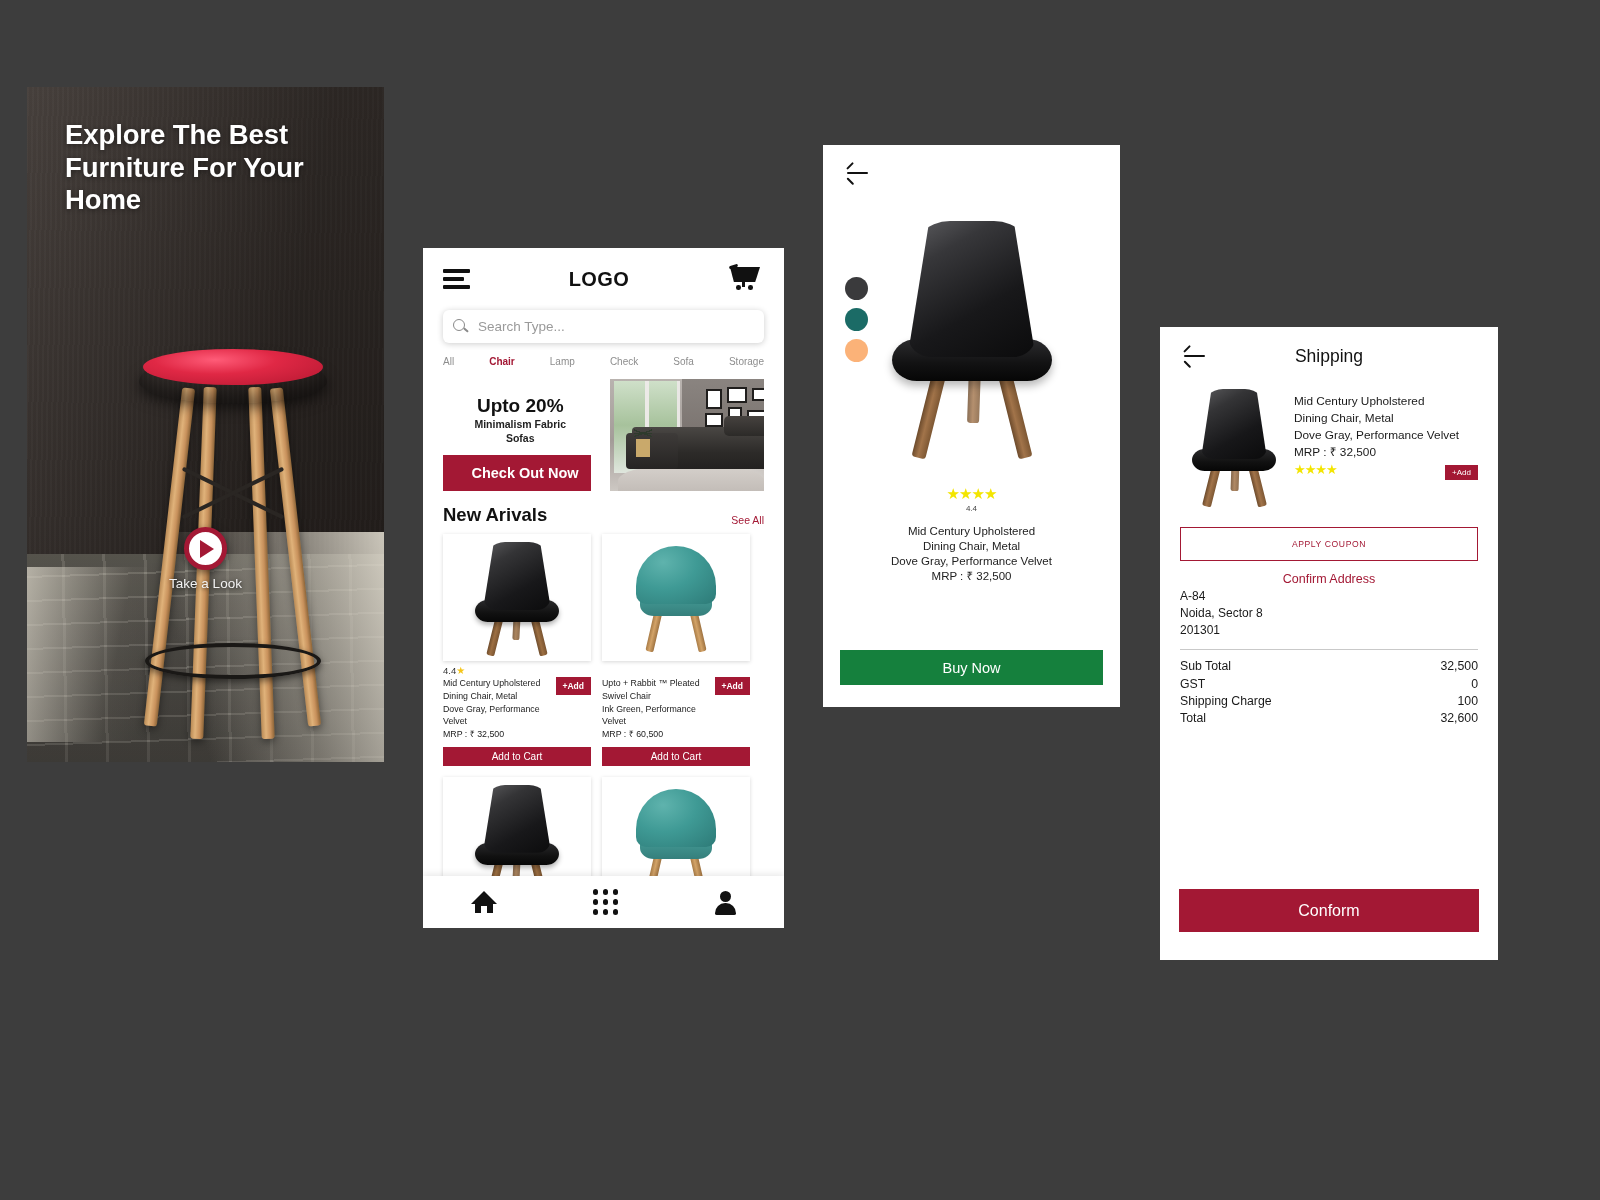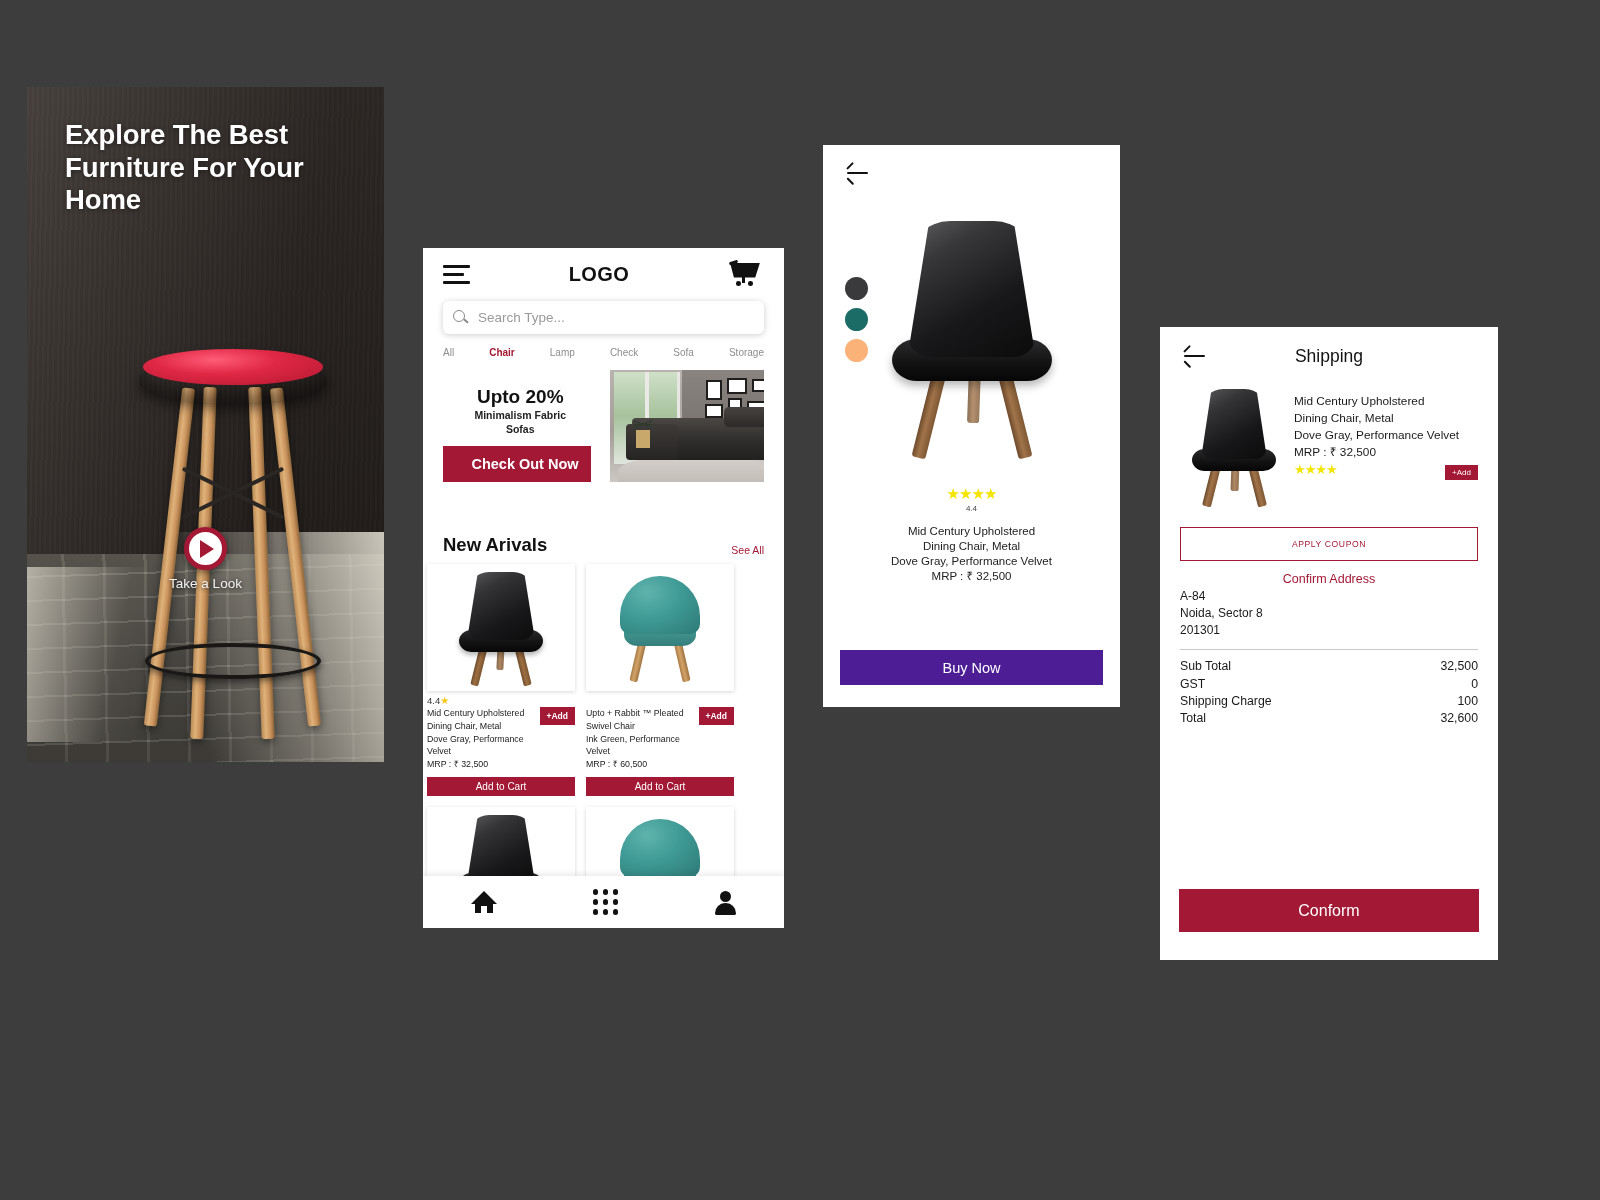--- a/index.html
+++ b/index.html
@@ -107,7 +107,7 @@
   
   #home { left: 423px; top: 248px; width: 361px; height: 680px; }
   .hm-topbar {
-    height: 53px; display:flex; align-items:center; justify-content:space-between;
+    height: 62px; display:flex; align-items:center; justify-content:space-between;
     padding: 0 22px 0 20px;
   }
   .burger { width: 27px; cursor:pointer; }

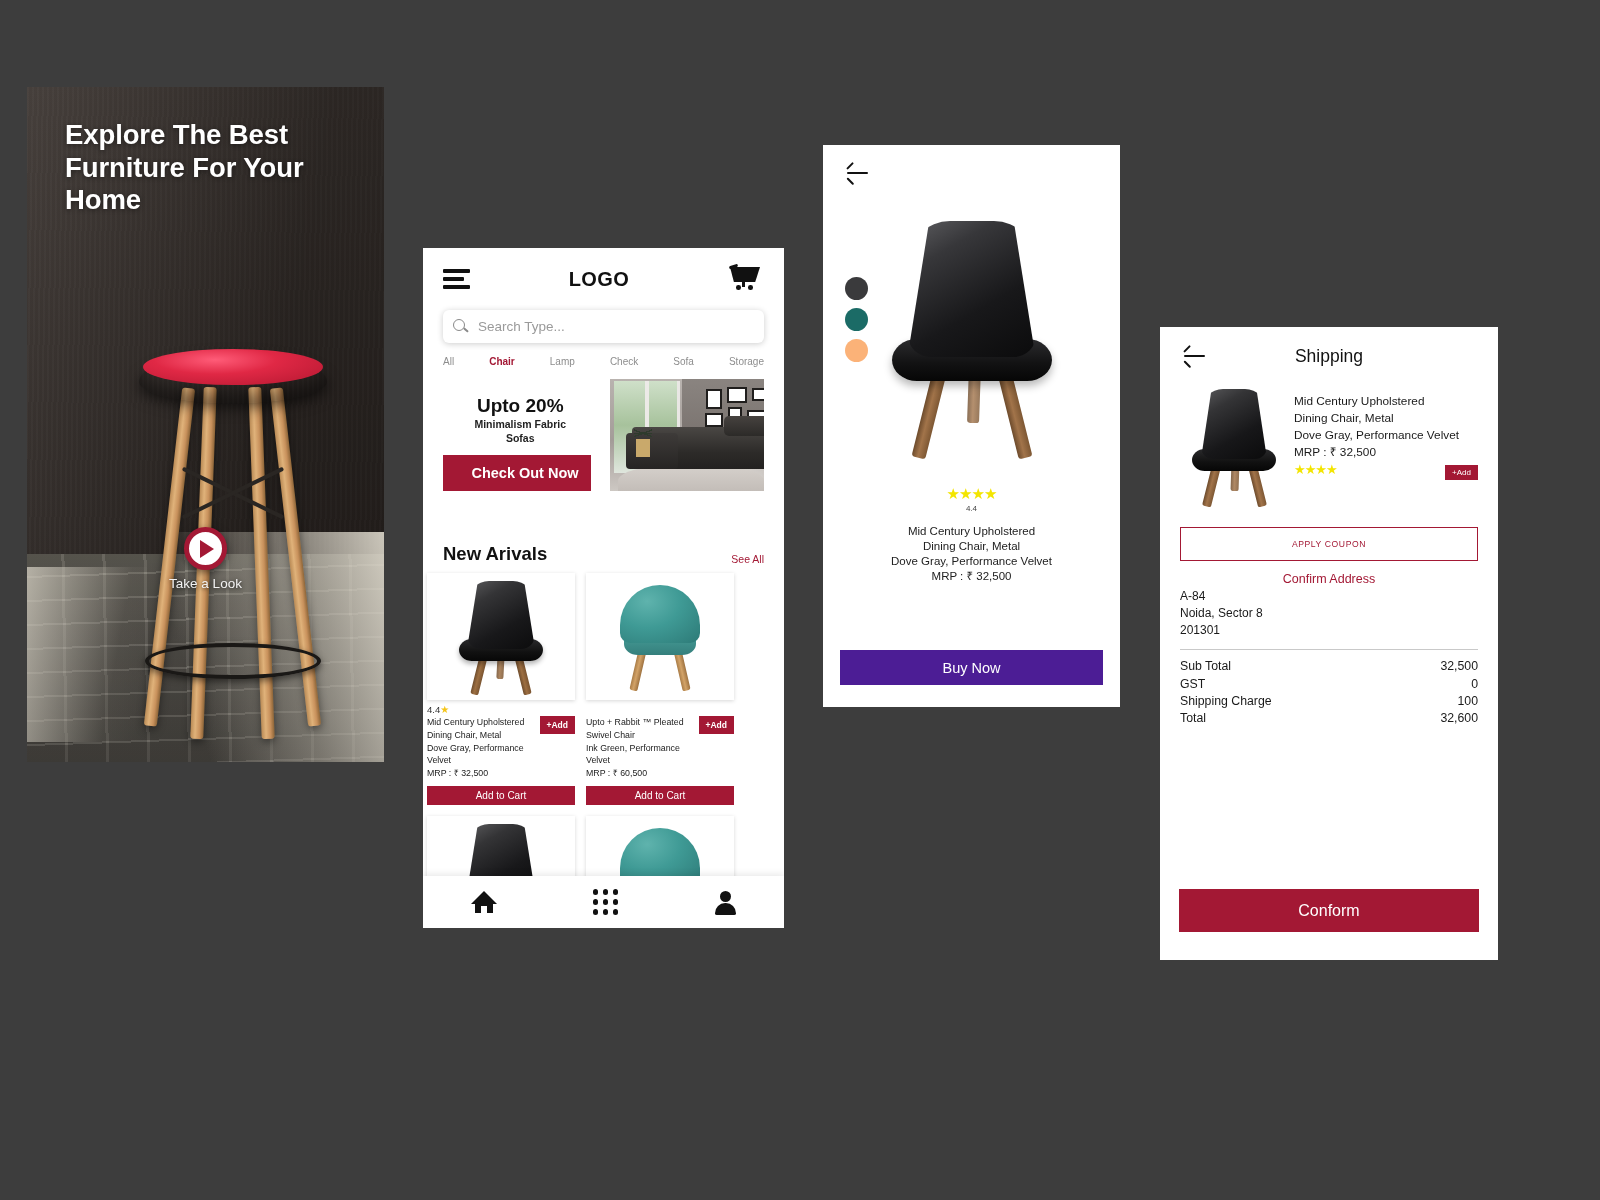--- a/index.html
+++ b/index.html
@@ -216,7 +216,6 @@
   .arrivals-row {
     display:flex; align-items:flex-end; justify-content:space-between;
     padding: 13px 20px 8px;
-    margin-top: 39px;
   }
   .arrivals-ttl { font-size: 18.5px; font-weight: 700; color:#111; }
   .see-all { font-size: 10.5px; color:#a31834; cursor:pointer; }

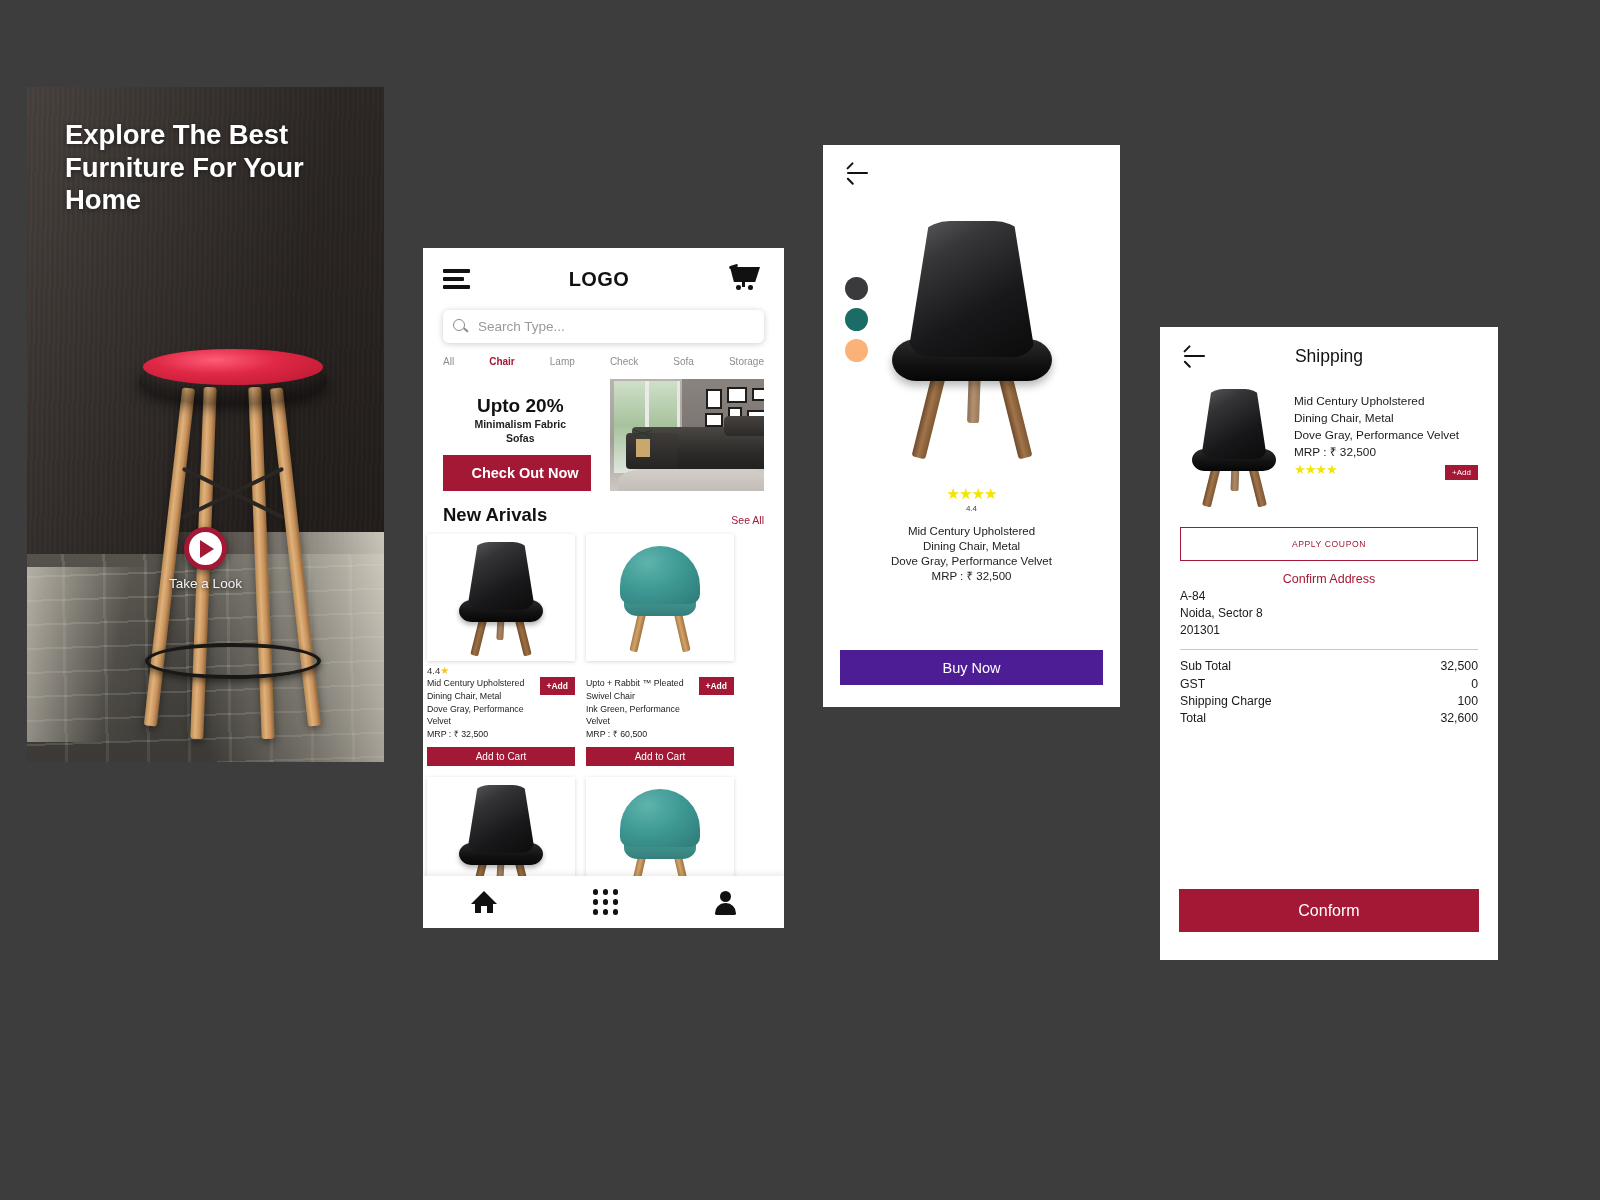--- a/index.html
+++ b/index.html
@@ -220,7 +220,7 @@
   .arrivals-ttl { font-size: 18.5px; font-weight: 700; color:#111; }
   .see-all { font-size: 10.5px; color:#a31834; cursor:pointer; }
 
-  .grid { display:flex; gap: 11px; padding: 0 4px; }
+  .grid { display:flex; gap: 11px; padding: 0 20px; }
   .card { width: 148px; }
   .thumb {
     height: 127px; background:#fff; box-shadow: 0 1px 4px rgba(0,0,0,.16);

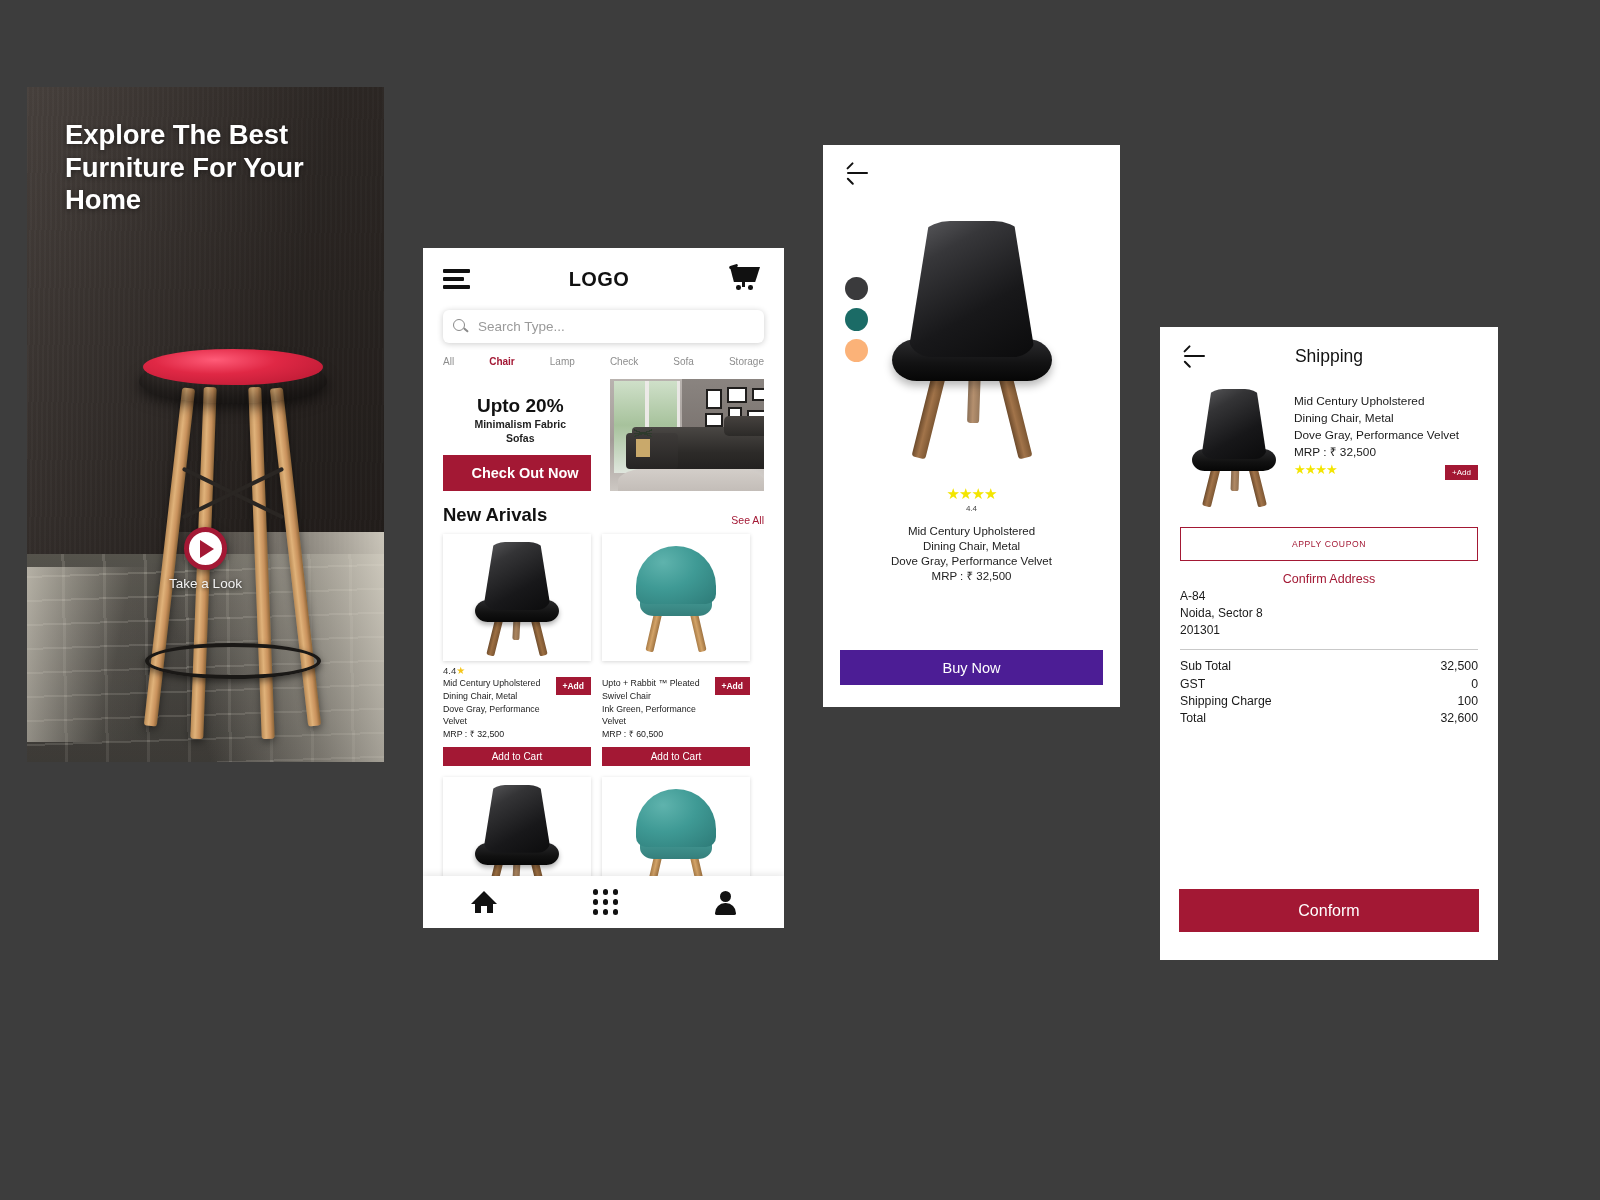--- a/index.html
+++ b/index.html
@@ -338,7 +338,7 @@
   .dt-desc { text-align:center; font-size: 11.5px; line-height: 1.3; color:#222; margin-top: 11px; }
   .buy-btn {
     position:absolute; left: 17px; right: 17px; bottom: 22px; height: 35px;
-    background:#4c1d95; color:#fff; font-size: 14.5px;
+    background:#15803d; color:#fff; font-size: 14.5px;
     display:flex; align-items:center; justify-content:center; cursor:pointer;
   }
 

